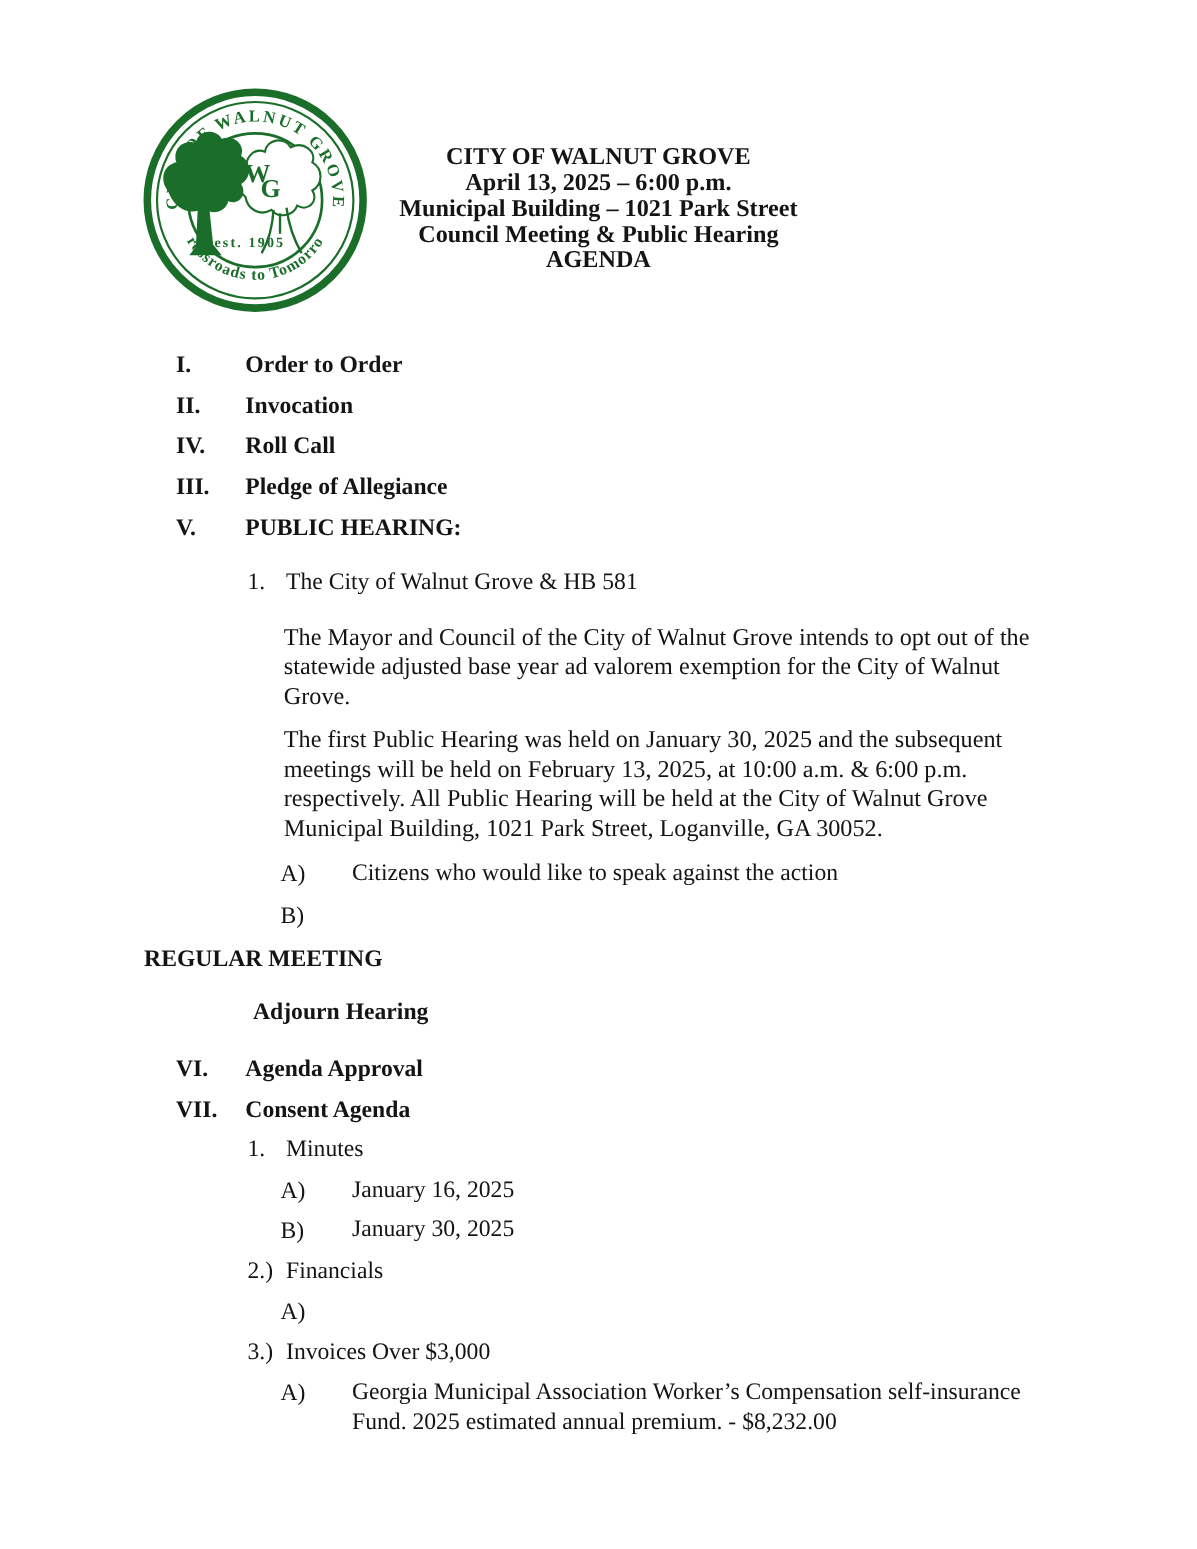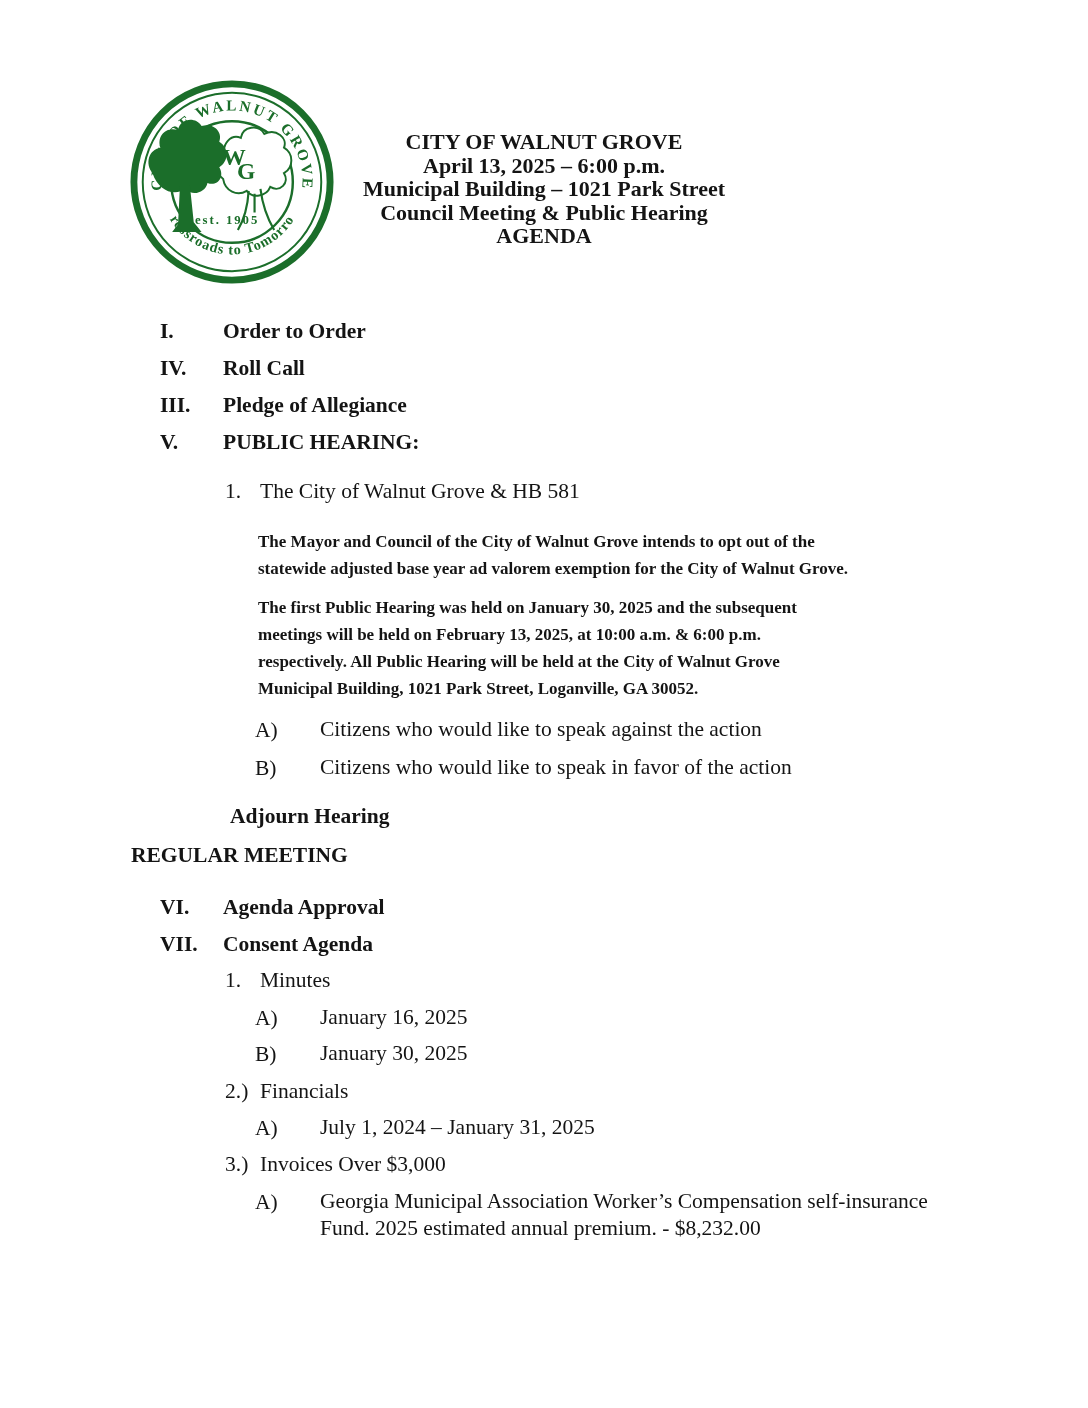--- a/index.html
+++ b/index.html
@@ -95,6 +95,10 @@
       <span class="txt">Order to Order</span>
     </div>
     <div class="row l1 b" style="margin-top:9px">
+      <span class="num">II.</span>
+      <span class="txt">Invocation</span>
+    </div>
+    <div class="row l1 b" style="margin-top:9px">
       <span class="num">IV.</span>
       <span class="txt">Roll Call</span>
     </div>

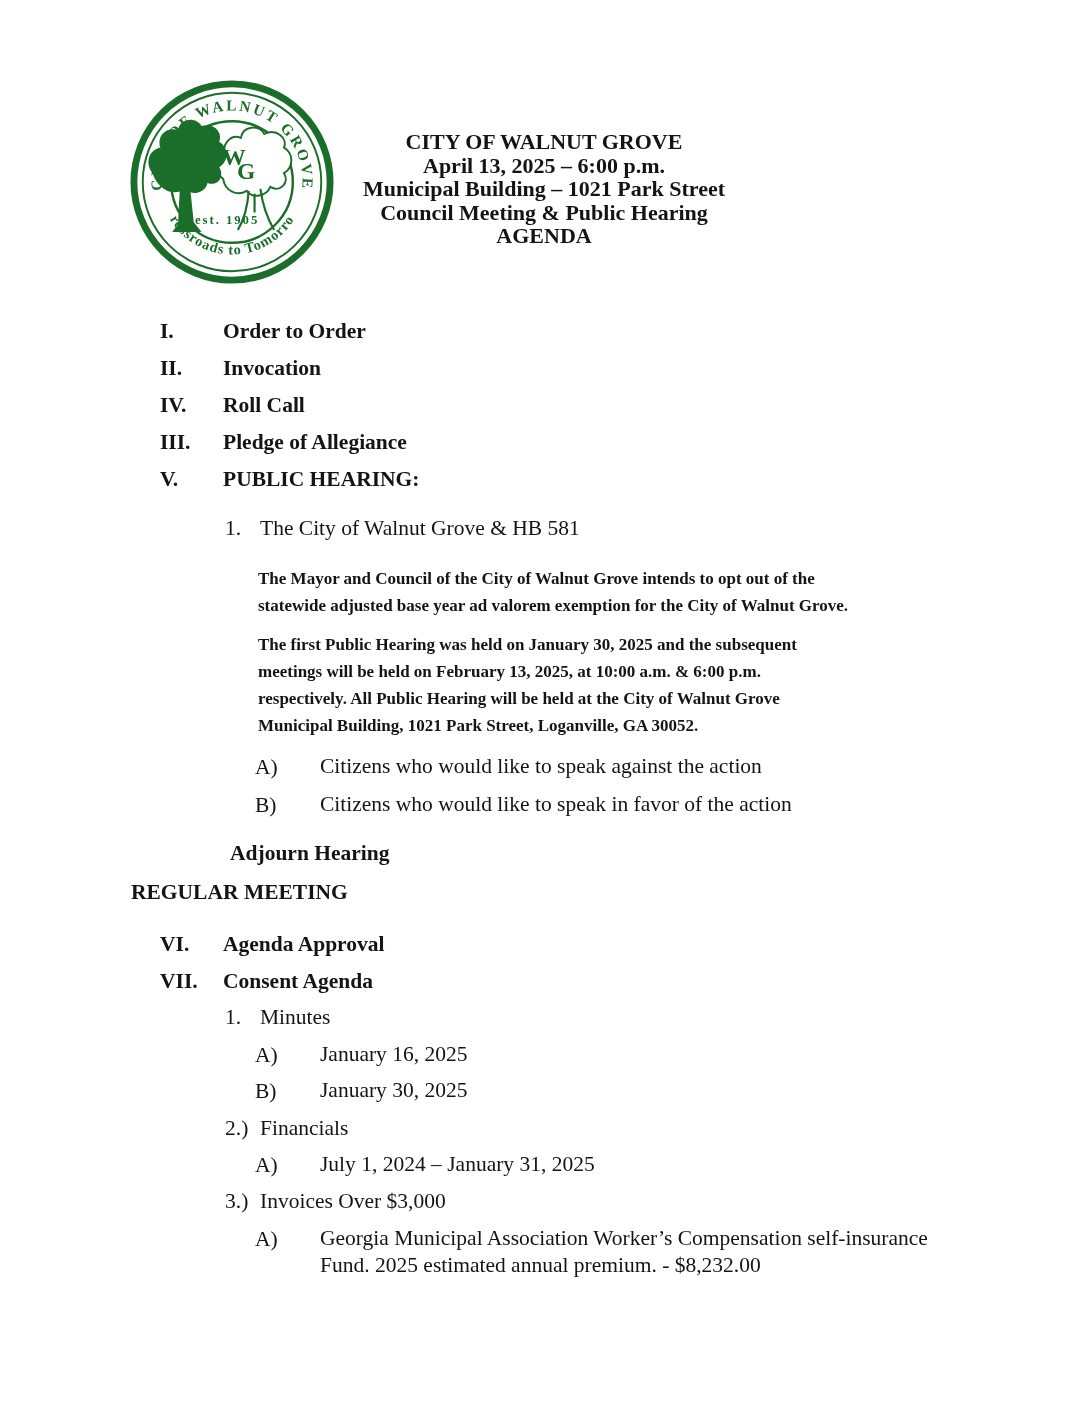--- a/index.html
+++ b/index.html
@@ -32,9 +32,8 @@
   .txt{white-space:pre-line;}
   .para{
     margin-left:258px;width:712px;
-    font-size:17px;line-height:27px;
+    font-size:22px;line-height:27px;
     white-space:pre-line;
-    font-weight:bold;
   }
   .l3 .txt{line-height:27px;}
   .adjourn{margin-left:230px;}

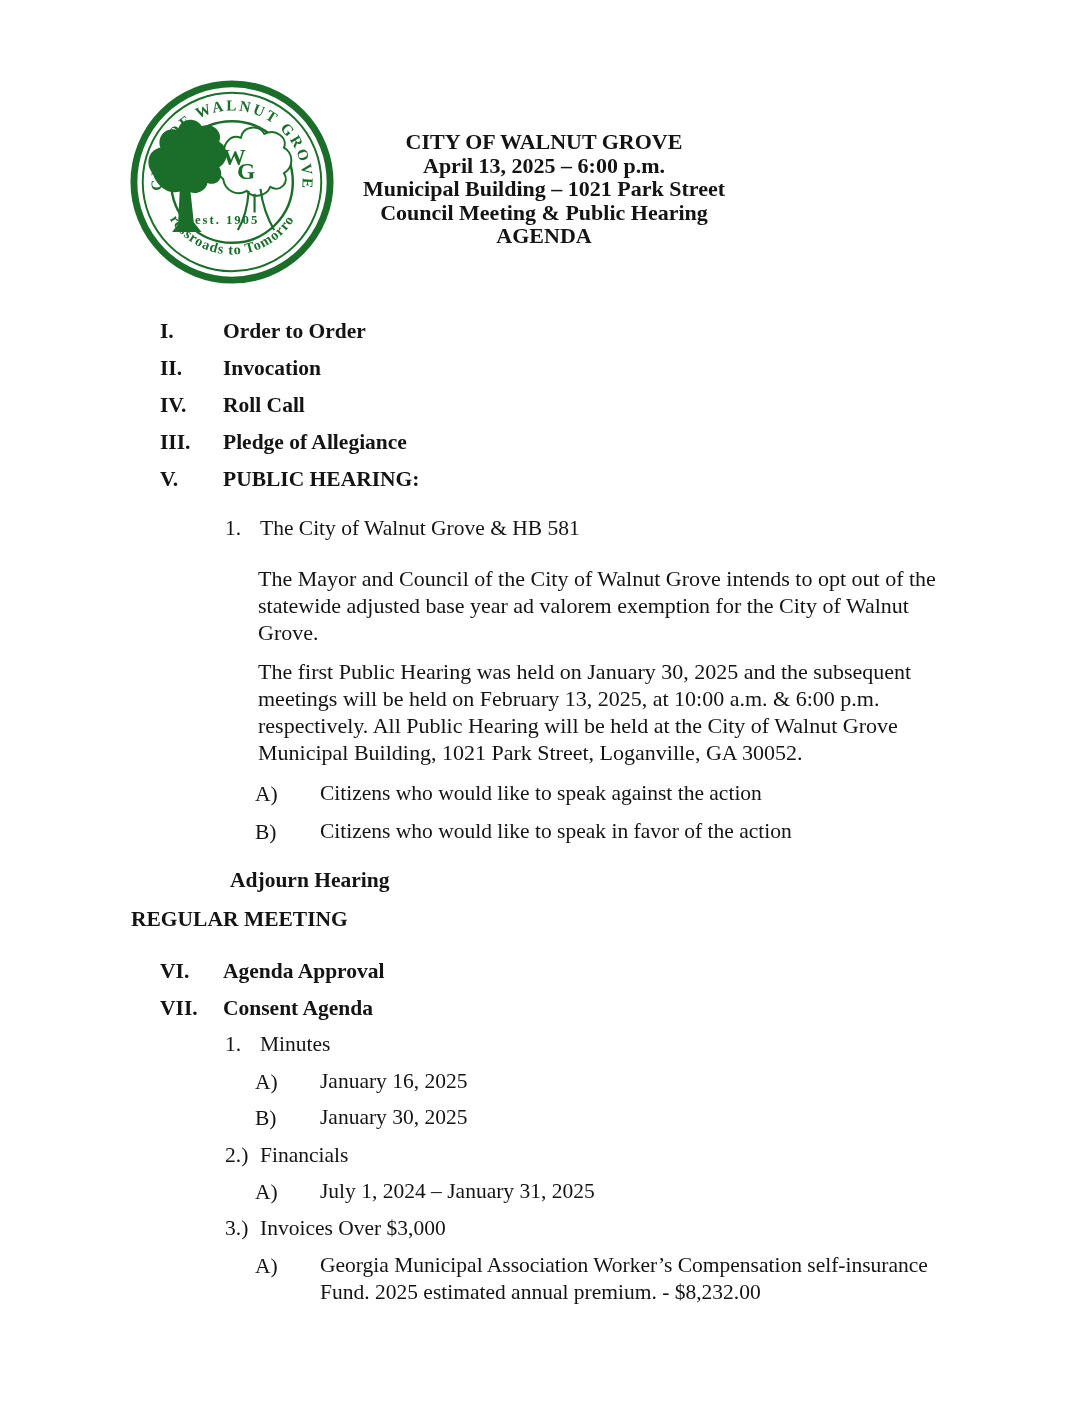--- a/index.html
+++ b/index.html
@@ -129,7 +129,6 @@
     </div>
     <div class="row l3" style="margin-top:10px">
       <span class="num">B)</span>
-      <span class="txt">Citizens who would like to speak in favor of the action</span>
     </div>
 
     <div class="row adjourn b" style="margin-top:20px">

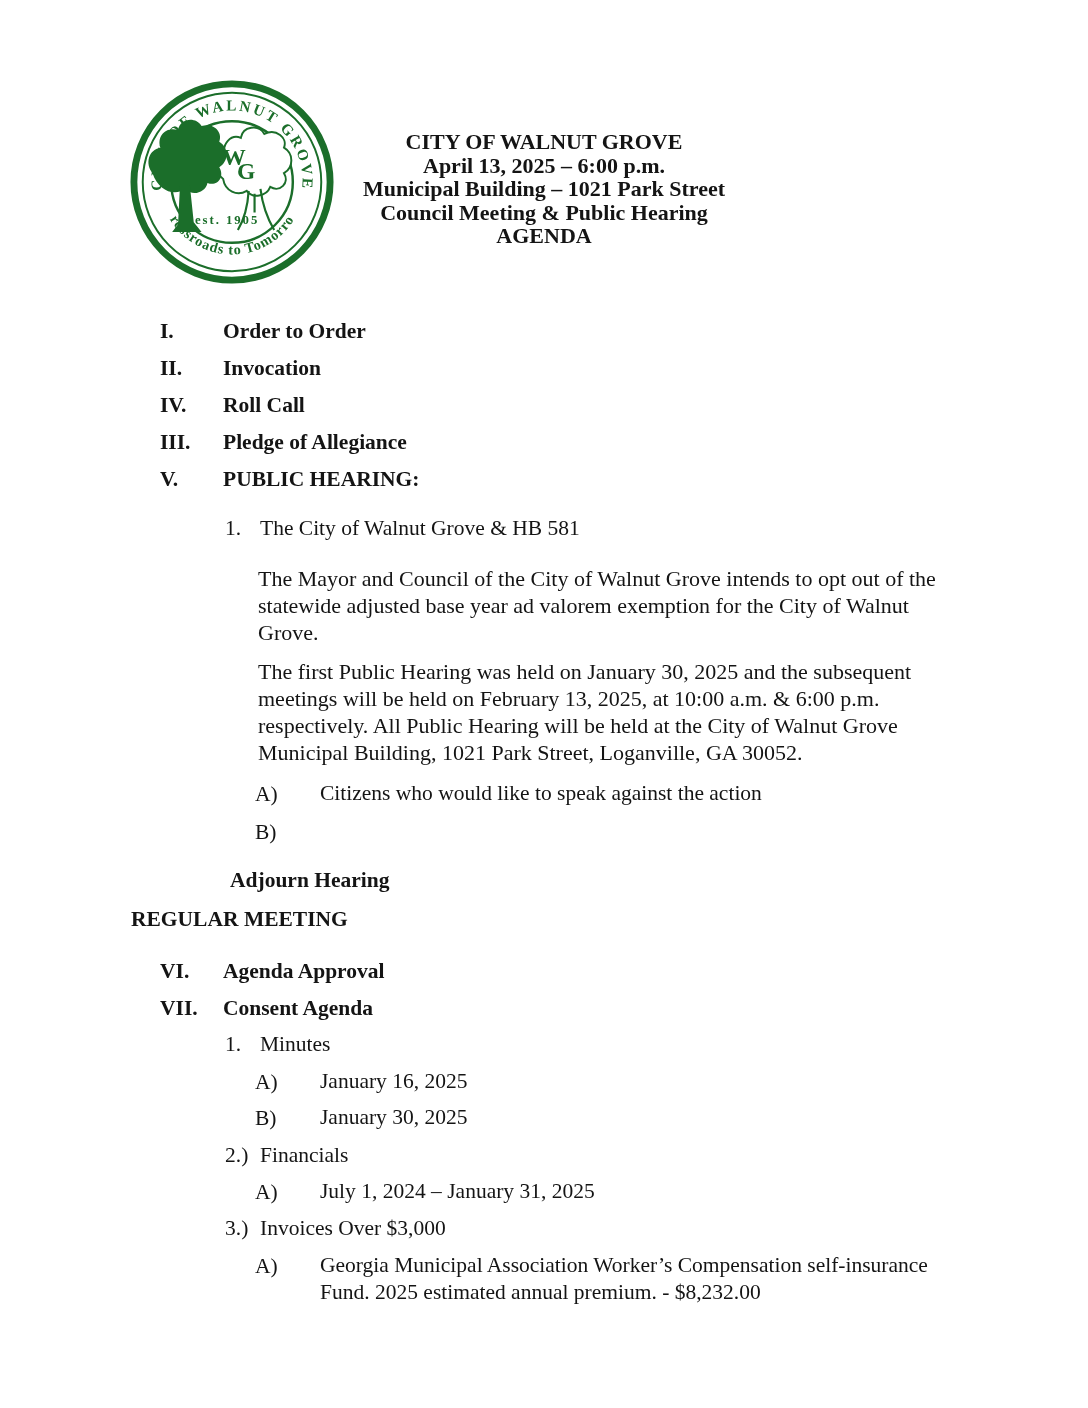--- a/index.html
+++ b/index.html
@@ -131,12 +131,12 @@
       <span class="num">B)</span>
     </div>
 
+    <div class="row regular b" style="margin-top:11px">
+      <span class="txt">REGULAR MEETING</span>
+    </div>
+
     <div class="row adjourn b" style="margin-top:20px">
       <span class="txt">Adjourn Hearing</span>
-    </div>
-
-    <div class="row regular b" style="margin-top:11px">
-      <span class="txt">REGULAR MEETING</span>
     </div>
 
     <div class="row l1 b" style="margin-top:24px">

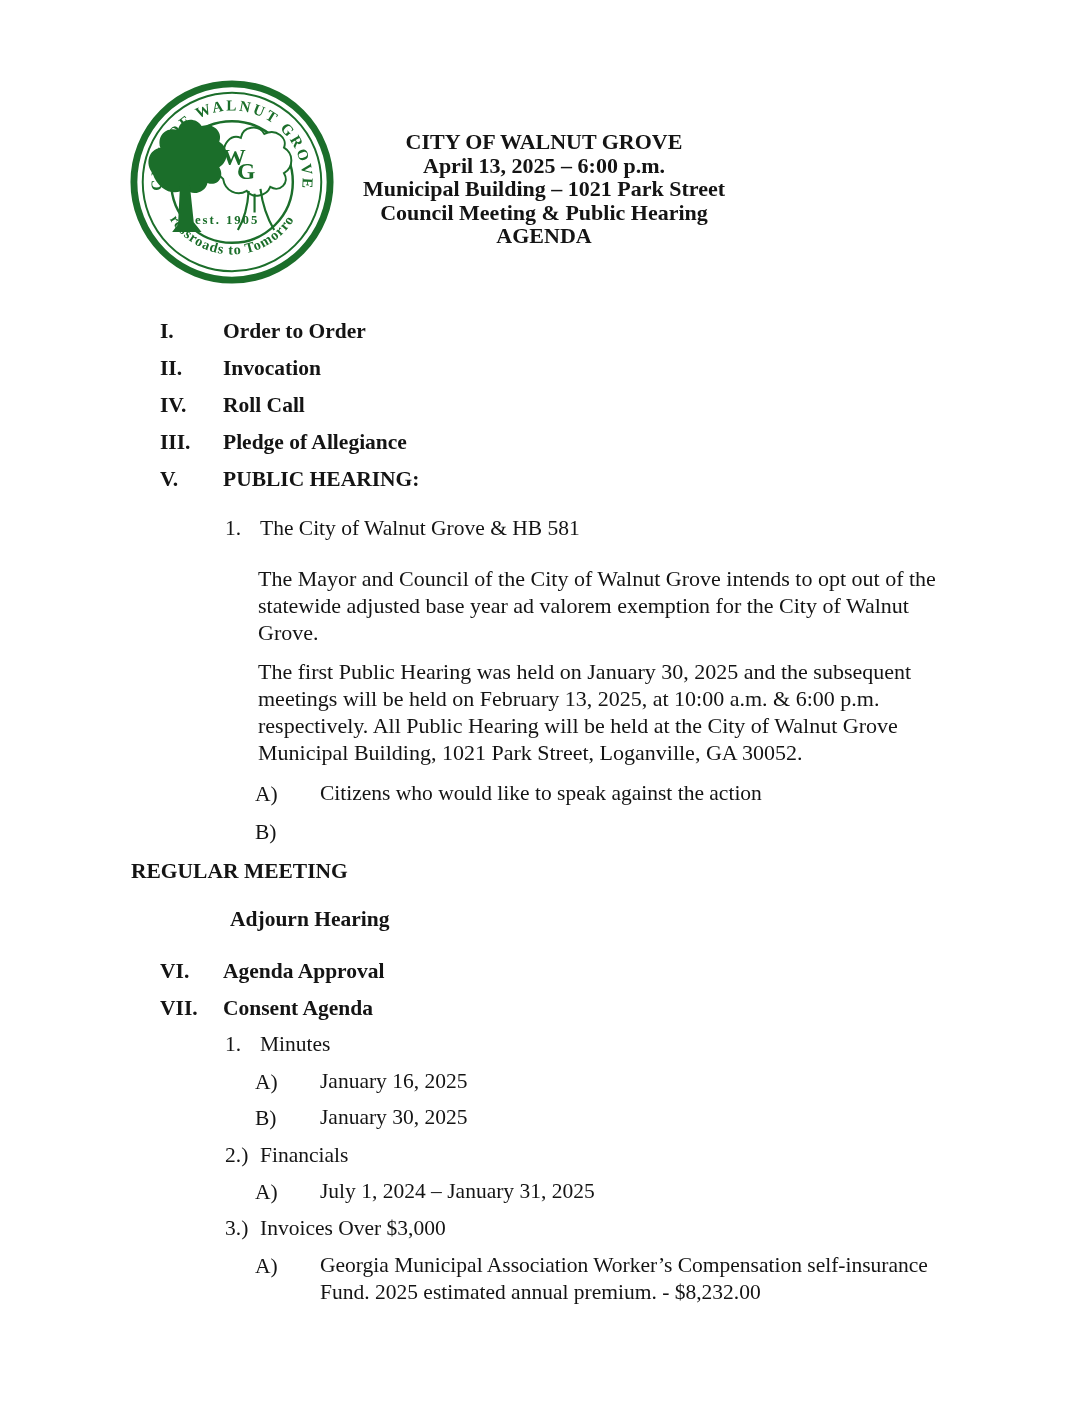--- a/index.html
+++ b/index.html
@@ -167,7 +167,6 @@
     </div>
     <div class="row l3" style="margin-top:9px">
       <span class="num">A)</span>
-      <span class="txt">July 1, 2024 – January 31, 2025</span>
     </div>
 
     <div class="row l2" style="margin-top:8px">

